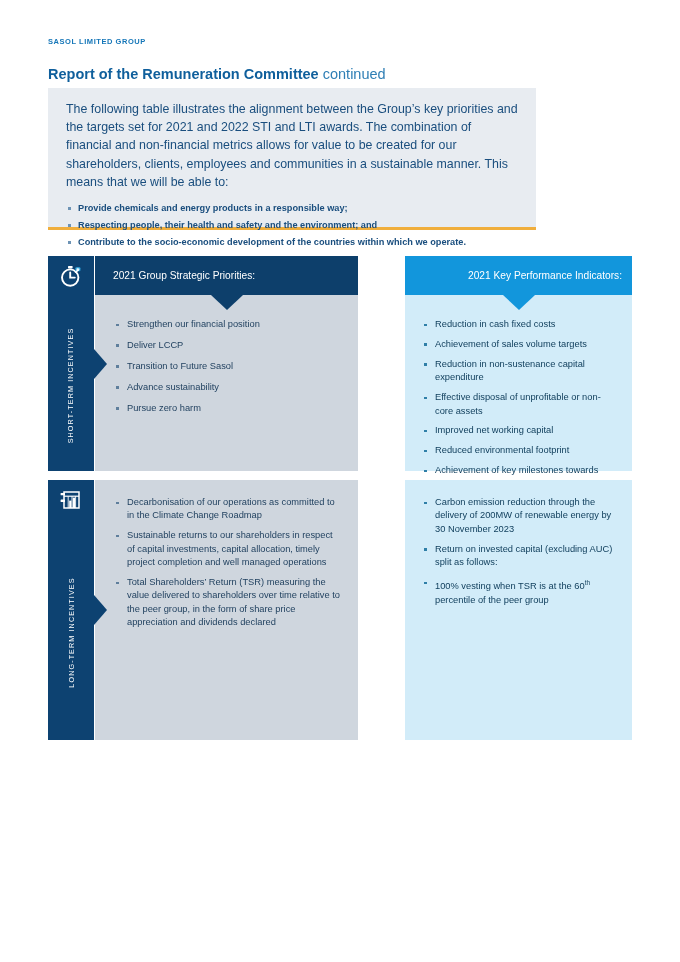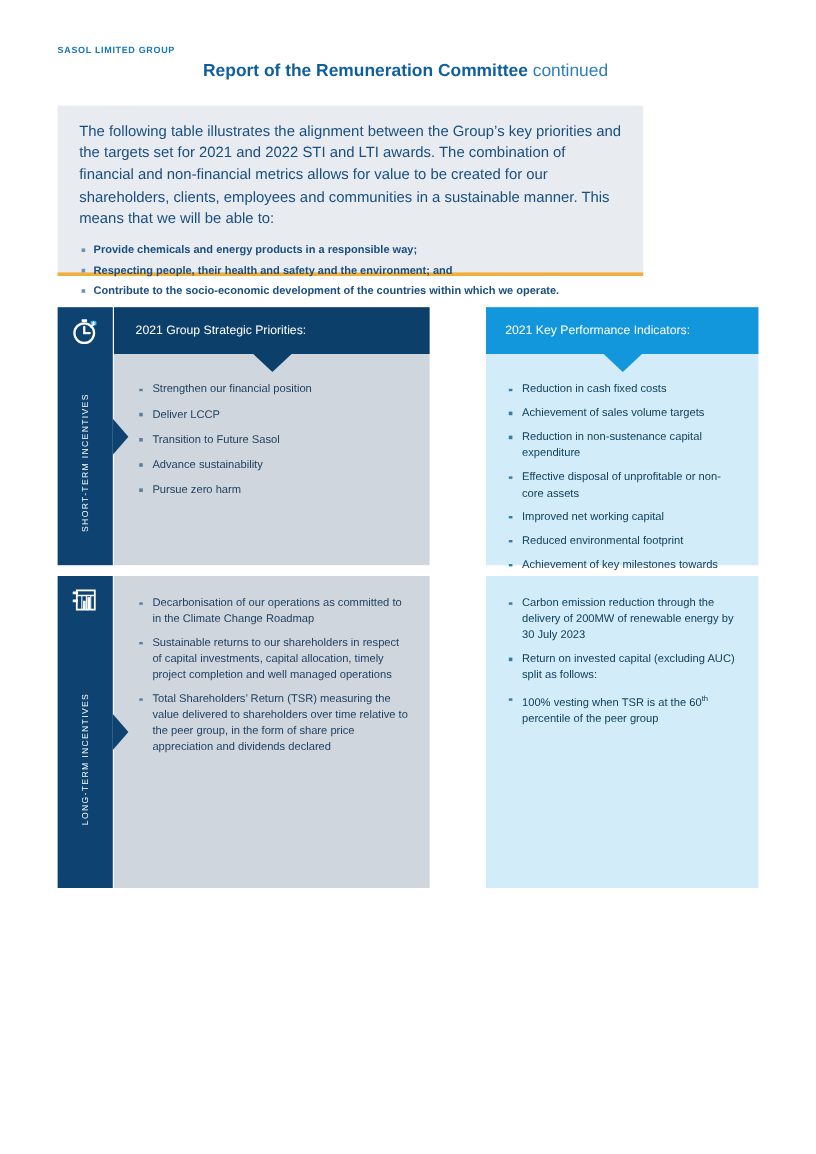--- a/index.html
+++ b/index.html
@@ -17,7 +17,7 @@
     color:#1576b8;text-transform:uppercase;line-height:11px;
   }
   .hdr-title{
-    margin-top:3px;font-size:14.5px;line-height:19px;color:#10609c;text-align:center;
+    margin-top:18px;font-size:14.5px;line-height:19px;color:#10609c;
   }
   .hdr-title b{font-weight:bold;color:#0f5f9c;}
   .hdr-title span.cont{font-weight:normal;color:#2f7fb5;}

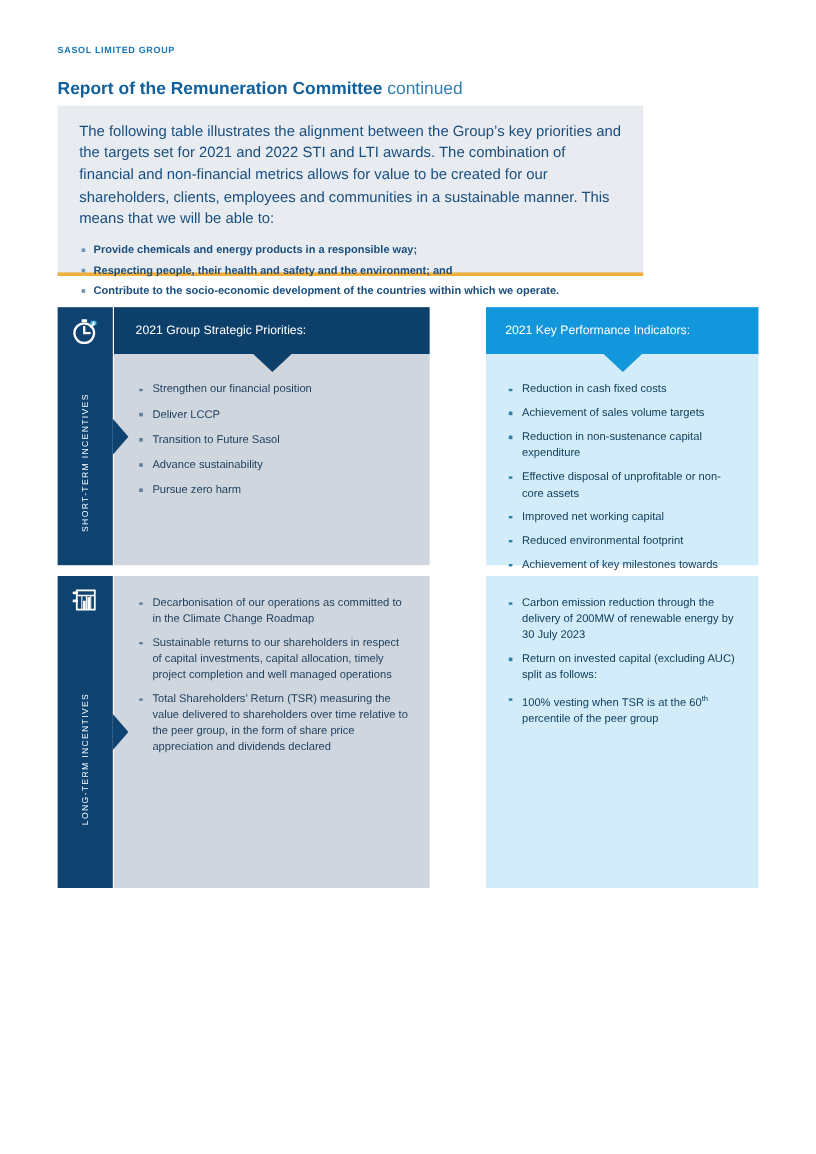--- a/index.html
+++ b/index.html
@@ -89,7 +89,7 @@
   }
   .capR{
     position:absolute;left:0;top:0;width:100%;height:39px;
-    background:#1296dc;box-sizing:border-box;
+    background:#1296dc;box-sizing:border-box;padding-left:47px;
   }
   .cap-txt{
     font-size:10.2px;color:#ffffff;line-height:39px;padding-left:18px;

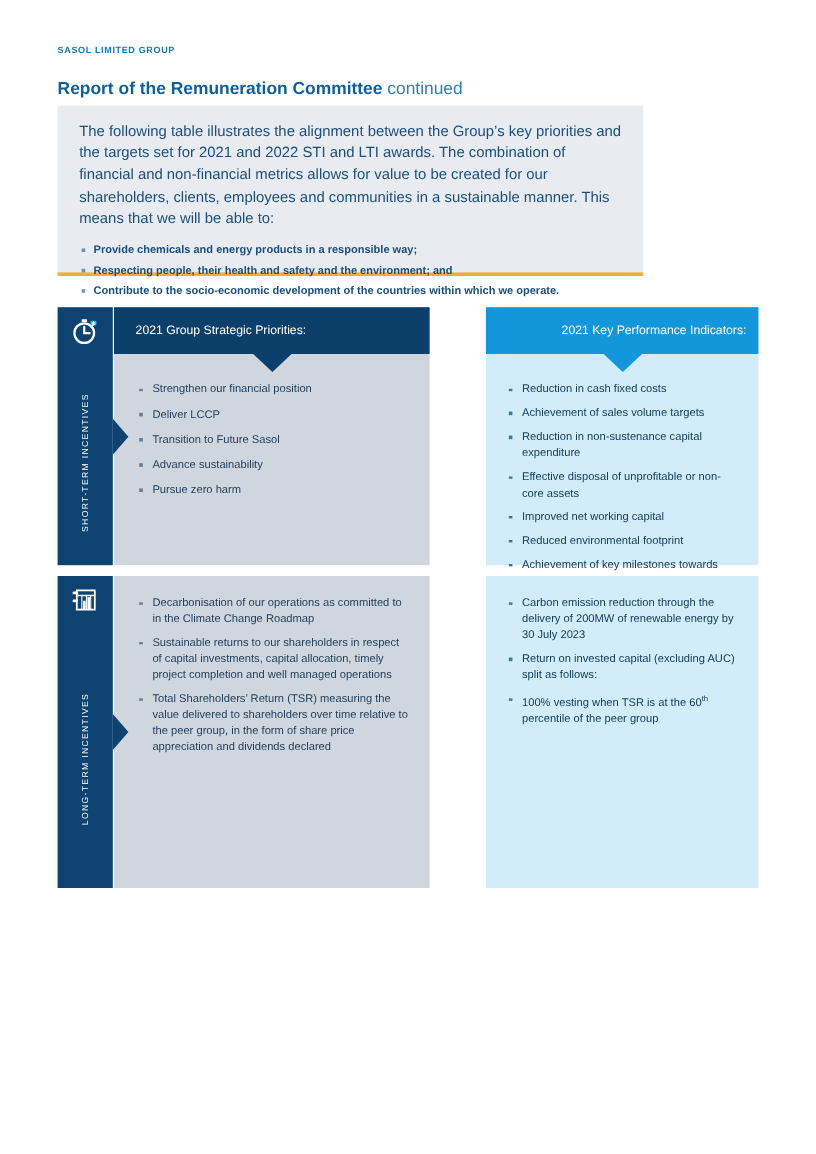--- a/index.html
+++ b/index.html
@@ -248,7 +248,7 @@
       <div class="colR">
         <div class="bodyR" style="top:14px;">
           <ul class="blist">
-            <li>Carbon emission reduction through the delivery of 200MW of renewable energy by 30 July 2023</li>
+            <li>Carbon emission reduction through the delivery of 200MW of renewable energy by 30 November 2023</li>
             <li>
               <span>Return on invested capital (excluding AUC) split as follows:</span>
             </li>

